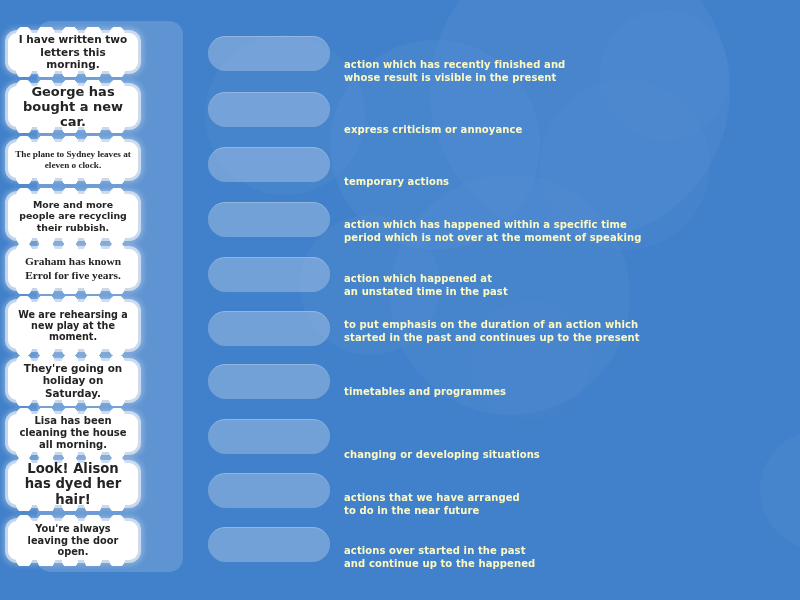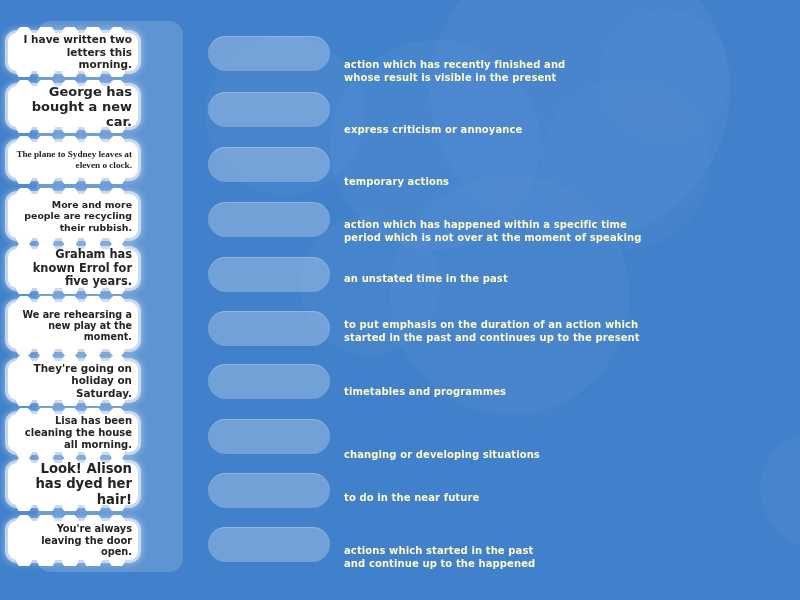--- a/index.html
+++ b/index.html
@@ -68,7 +68,7 @@
     display: flex;
     align-items: center;
     justify-content: center;
-    text-align: right;
+    text-align: center;
     color: #242424;
     font-weight: bold;
     line-height: 1.18;

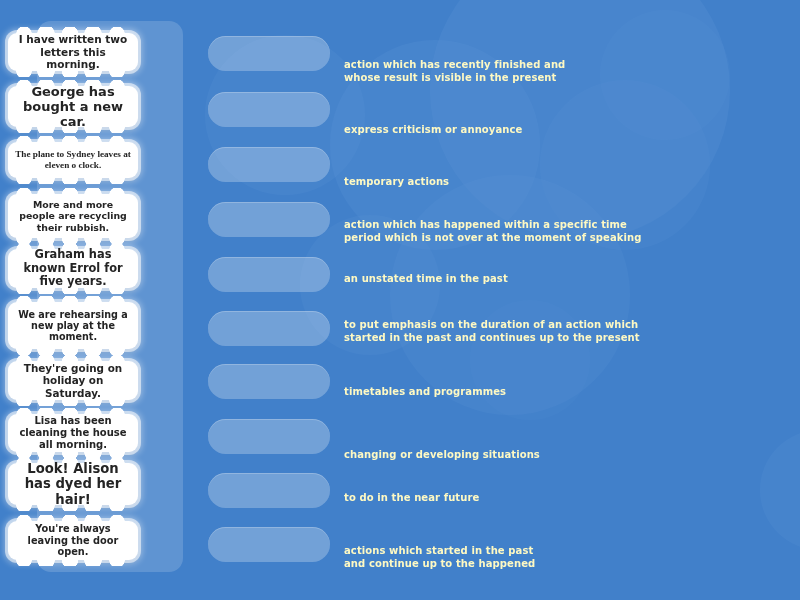--- a/index.html
+++ b/index.html
@@ -156,7 +156,7 @@
       <div class="card" style="top: 194px; height: 44px; font-size: 9.4px;">
         <span class="card-text">More and more people are recycling their rubbish.</span>
       </div>
-      <div class="card" style="top: 249px; height: 39px; font-size: 11.4px;">
+      <div class="card" style="top: 249px; height: 39px; font-size: 11.4px; font-family: Liberation Serif, serif;">
         <span class="card-text">Graham has known Errol for five years.</span>
       </div>
       <div class="card" style="top: 302px; height: 47px; font-size: 9.6px;">

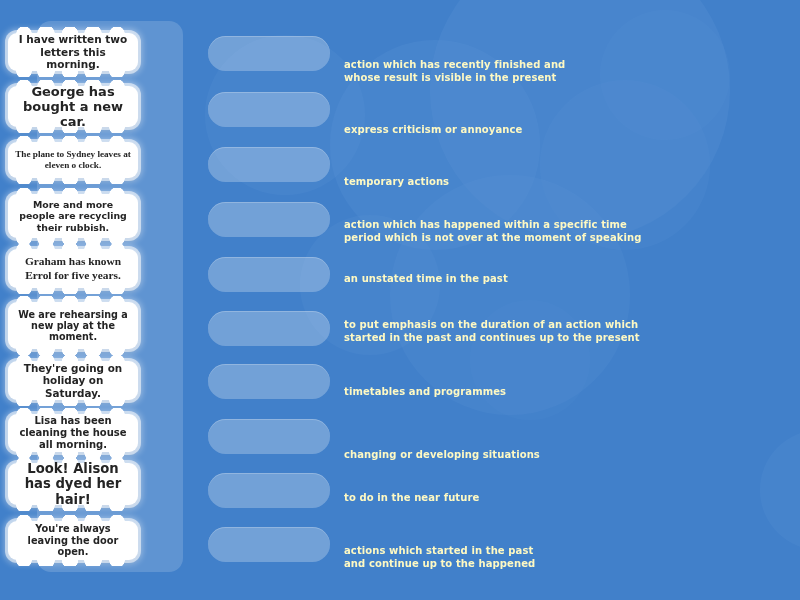--- a/index.html
+++ b/index.html
@@ -205,6 +205,7 @@
         <span class="line">period which is not over at the moment of speaking</span>
       </div>
       <div class="definition" style="top: 249px;">
+        <span class="line">action which happened at</span>
         <span class="line">an unstated time in the past</span>
       </div>
       <div class="definition" style="top: 295px;">

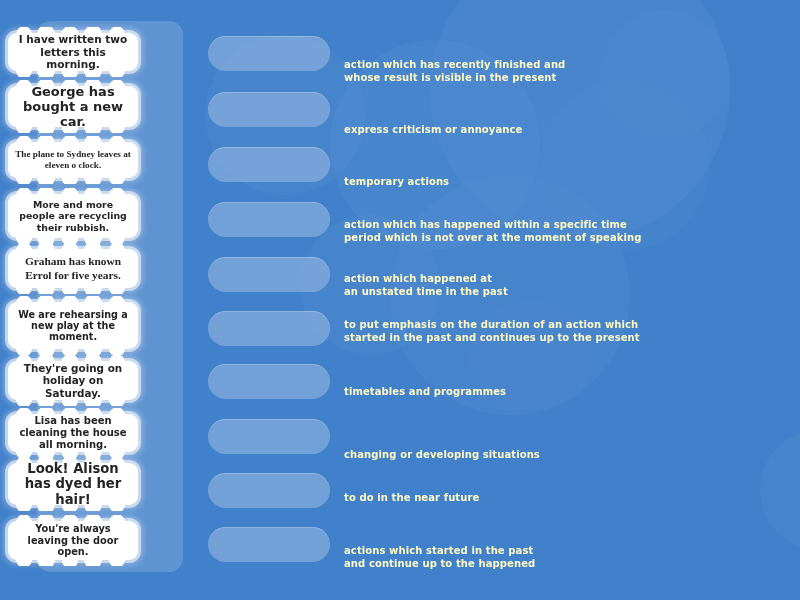--- a/index.html
+++ b/index.html
@@ -219,6 +219,7 @@
         <span class="line">changing or developing situations</span>
       </div>
       <div class="definition" style="top: 468px;">
+        <span class="line">actions that we have arranged</span>
         <span class="line">to do in the near future</span>
       </div>
       <div class="definition" style="top: 521px;">

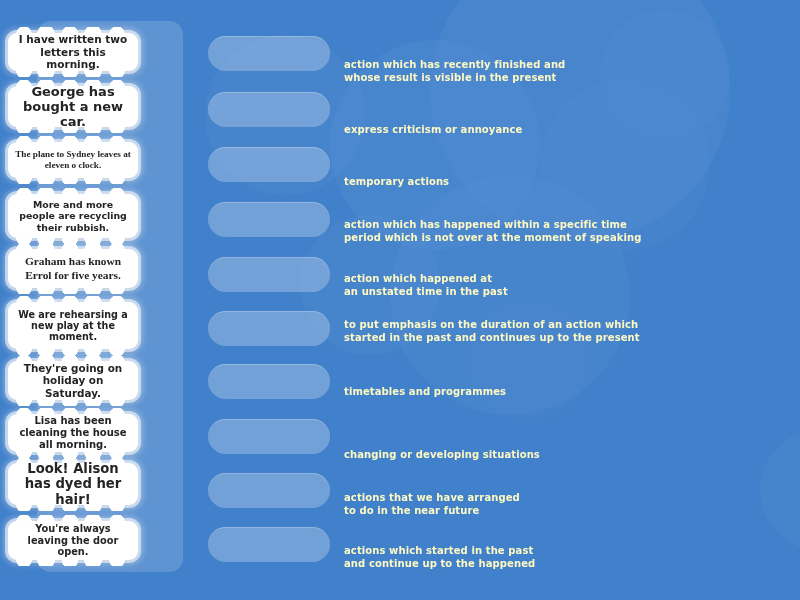--- a/index.html
+++ b/index.html
@@ -223,7 +223,7 @@
         <span class="line">to do in the near future</span>
       </div>
       <div class="definition" style="top: 521px;">
-        <span class="line">actions which started in the past</span>
+        <span class="line">actions over started in the past</span>
         <span class="line">and continue up to the happened</span>
       </div>
     </div>

